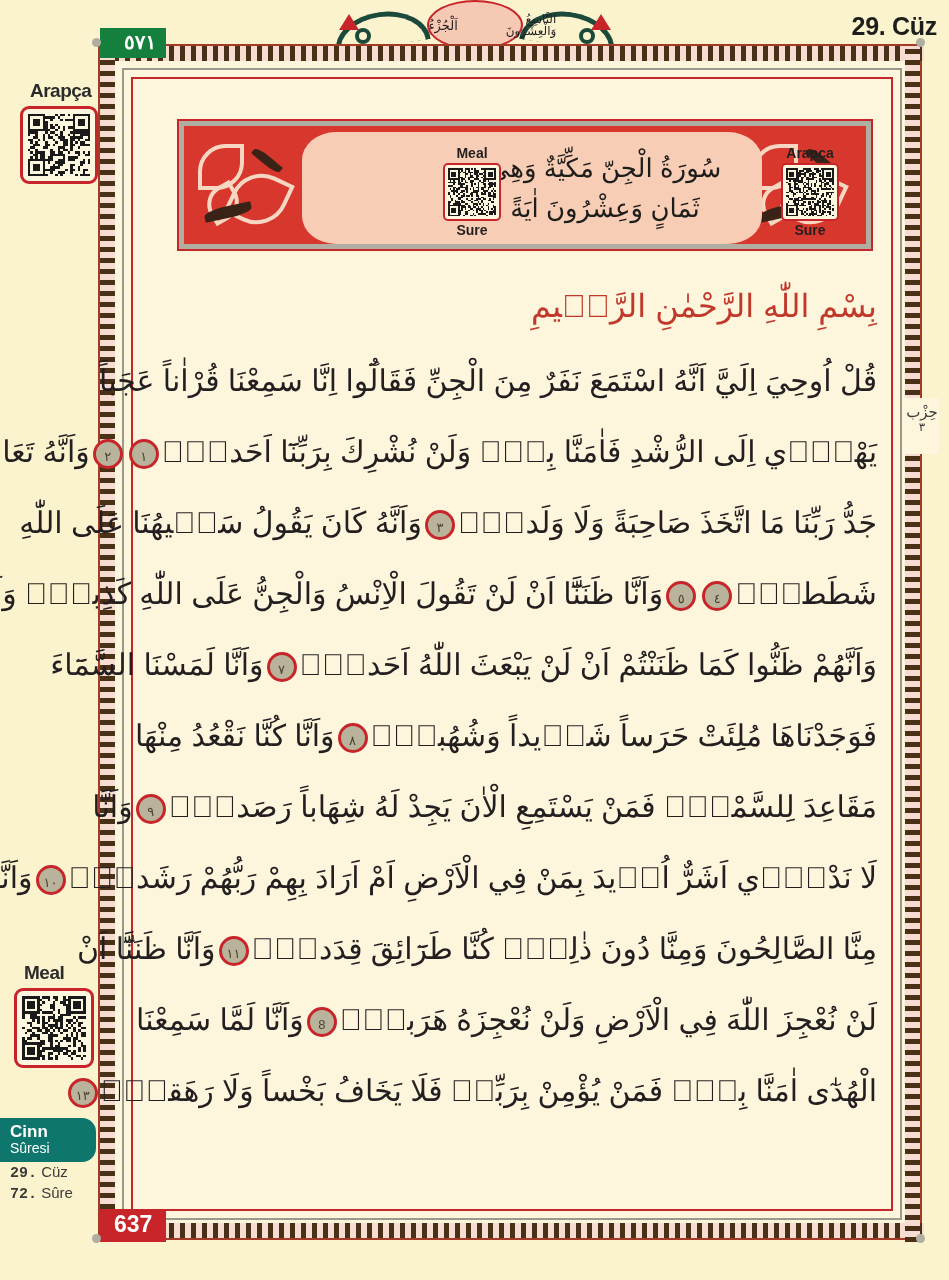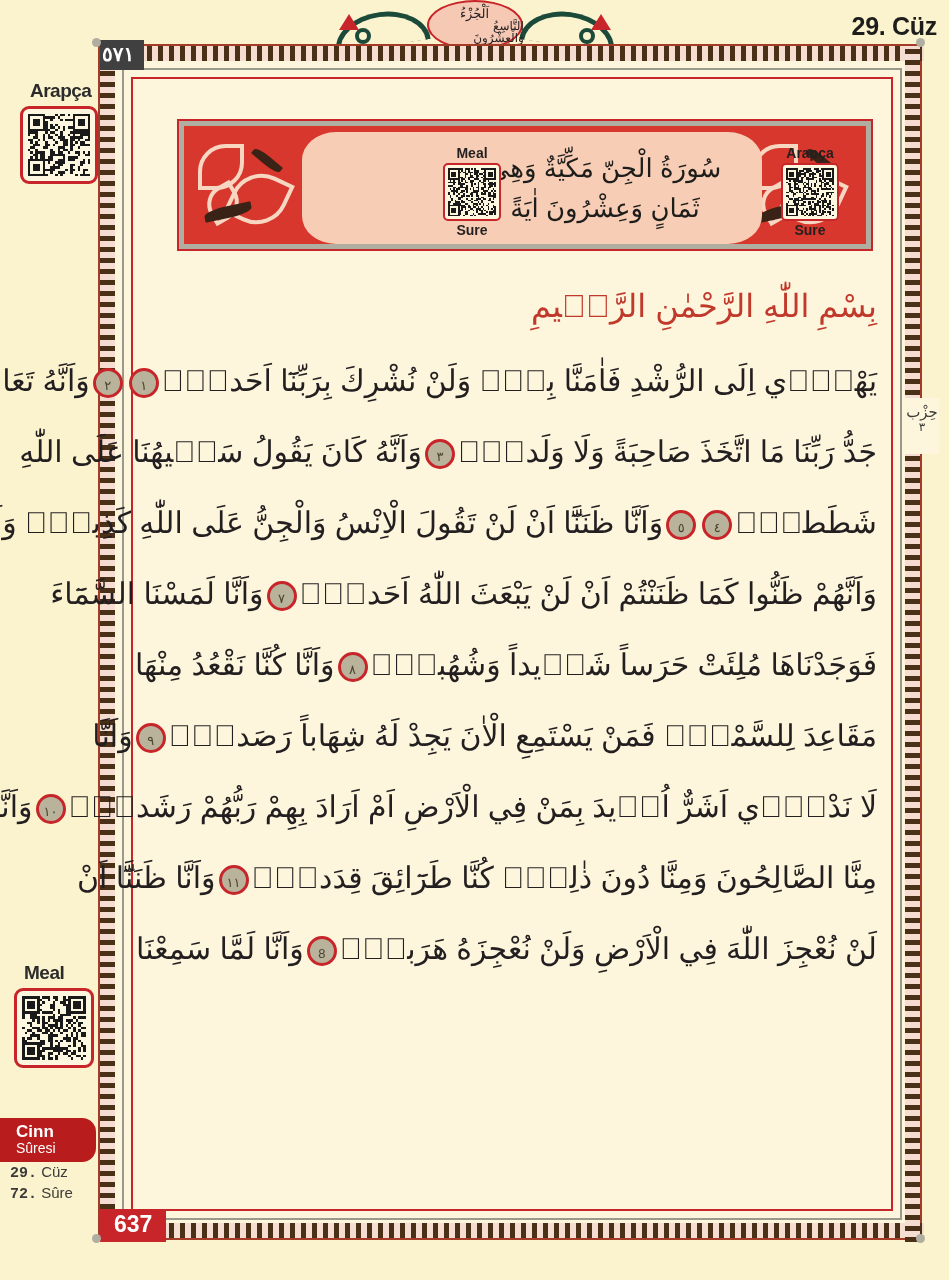--- a/index.html
+++ b/index.html
@@ -96,9 +96,7 @@
     background: #f6c9b4;
     border: 2px solid #c8252a;
     display: flex;
-    flex-direction: column;
     align-items: center;
-    justify-content: center;
     line-height: 1.0;
   }
   .orn-medal .a1 {

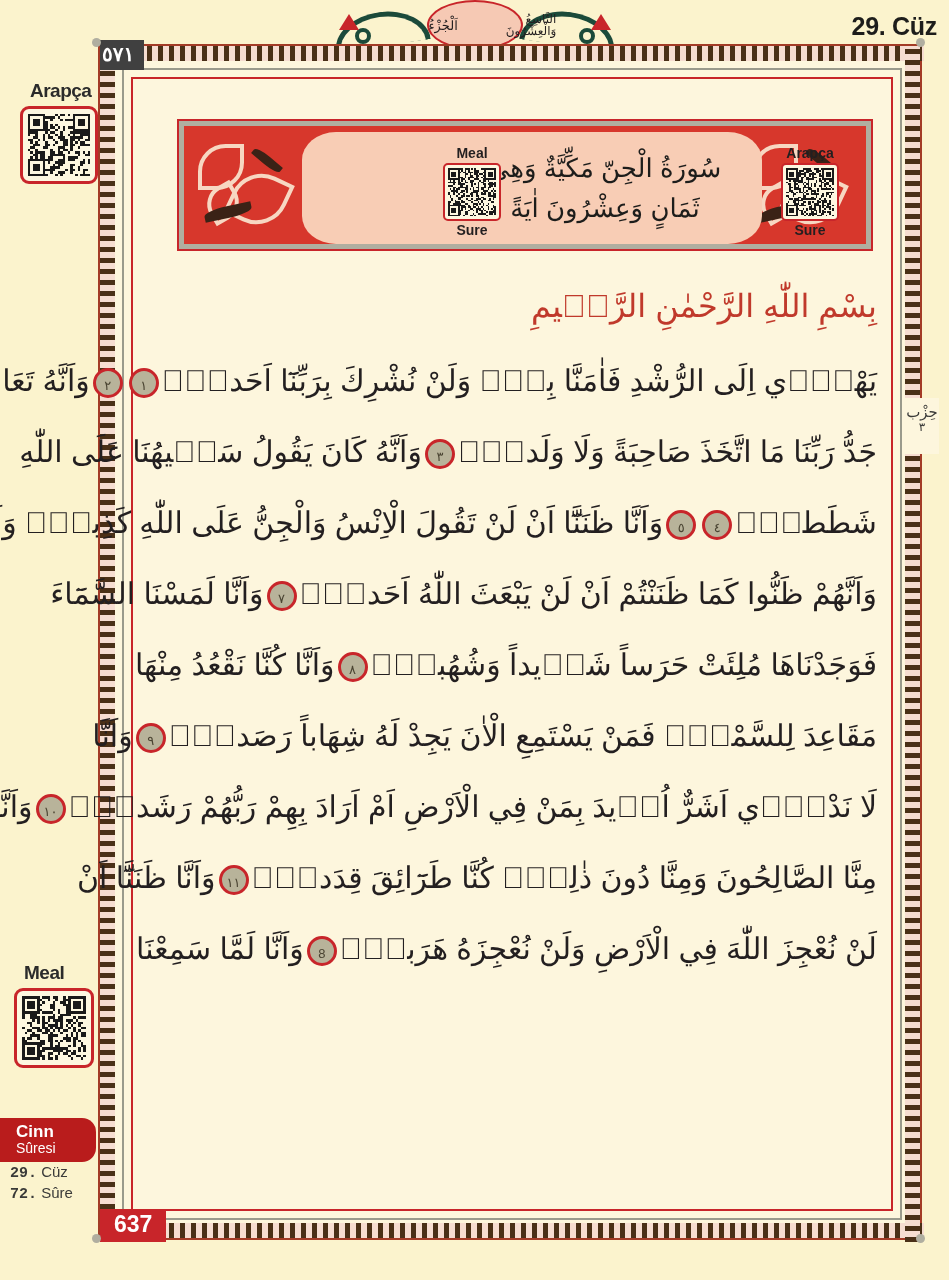--- a/index.html
+++ b/index.html
@@ -207,12 +207,12 @@
   
   .pg-num-top {
     position: absolute;
-    left: 100px; top: 40px;
-    background: #404040;
+    left: 100px; top: 28px;
+    background: #15803d;
     color: #ffffff;
     font-size: 20px;
     font-weight: bold;
-    padding: 2px 10px 4px 2px;
+    padding: 2px 10px 4px 24px;
     z-index: 6;
     letter-spacing: 1px;
   }

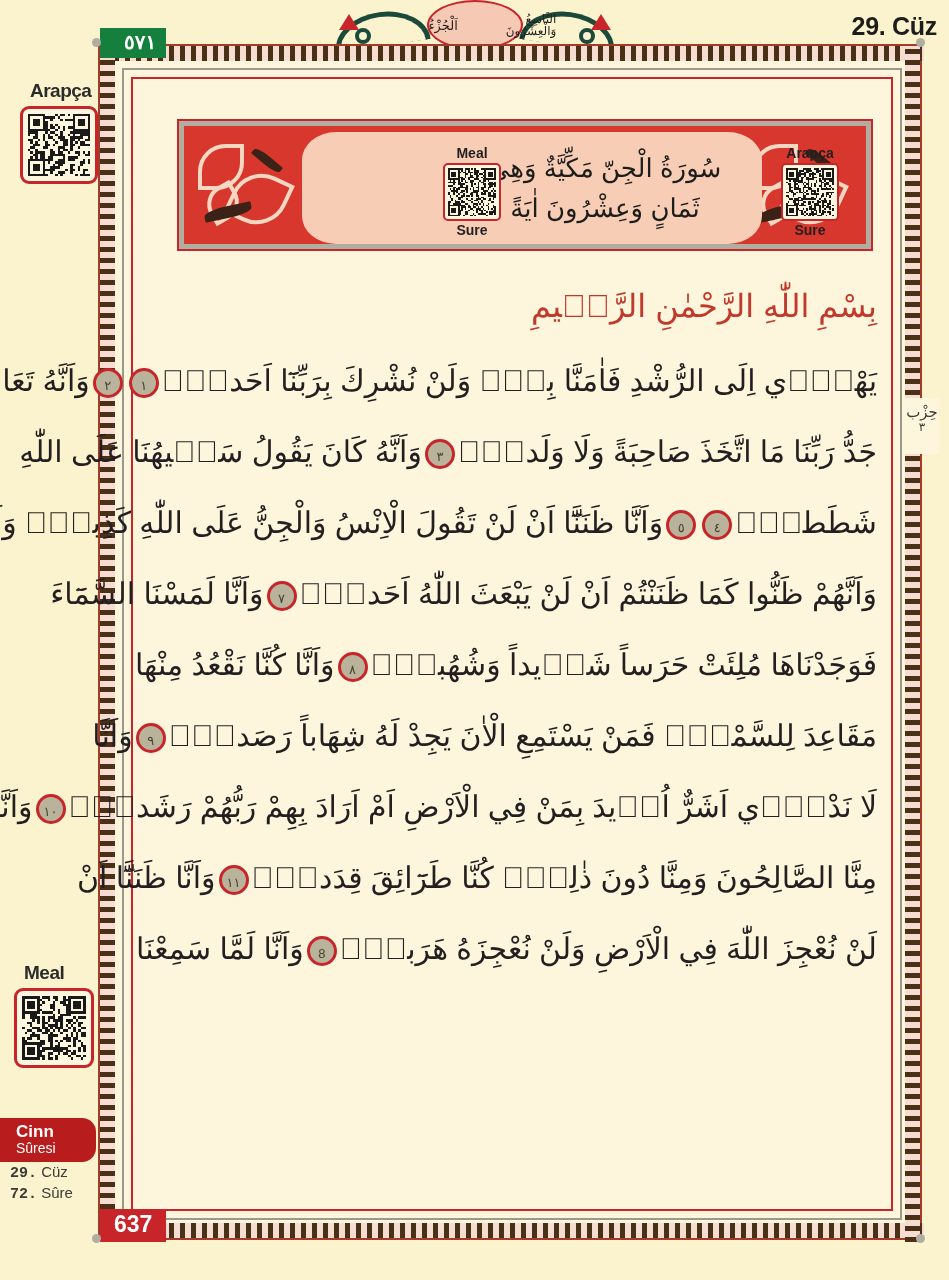--- a/index.html
+++ b/index.html
@@ -3395,6 +3395,7 @@
 
         <div class="text-body" id="text-body">
             <div class="ayah-line basmala"><span>بِسْمِ اللّٰهِ الرَّحْمٰنِ الرَّح۪يمِ</span></div>
+            <div class="ayah-line"><span>قُلْ اُوحِيَ اِلَيَّ اَنَّهُ اسْتَمَعَ نَفَرٌ مِنَ الْجِنِّ فَقَالُٓوا اِنَّا سَمِعْنَا قُرْاٰناً عَجَباً</span></div>
             <div class="ayah-line"><span>يَهْد۪ٓي اِلَى الرُّشْدِ فَاٰمَنَّا بِه۪ۜ وَلَنْ نُشْرِكَ بِرَبِّنَٓا اَحَداًۙ</span><span class="ayah-mark">١</span><span class="ayah-mark">٢</span><span>وَاَنَّهُ تَعَالٰى</span></div>
             <div class="ayah-line"><span>جَدُّ رَبِّنَا مَا اتَّخَذَ صَاحِبَةً وَلَا وَلَداًۙ</span><span class="ayah-mark">٣</span><span>وَاَنَّهُ كَانَ يَقُولُ سَف۪يهُنَا عَلَى اللّٰهِ</span></div>
             <div class="ayah-line"><span>شَطَطاًۙ</span><span class="ayah-mark">٤</span><span class="ayah-mark">٥</span><span>وَاَنَّا ظَنَنَّٓا اَنْ لَنْ تَقُولَ الْاِنْسُ وَالْجِنُّ عَلَى اللّٰهِ كَذِباًۙ وَاَنَّهُ</span></div>

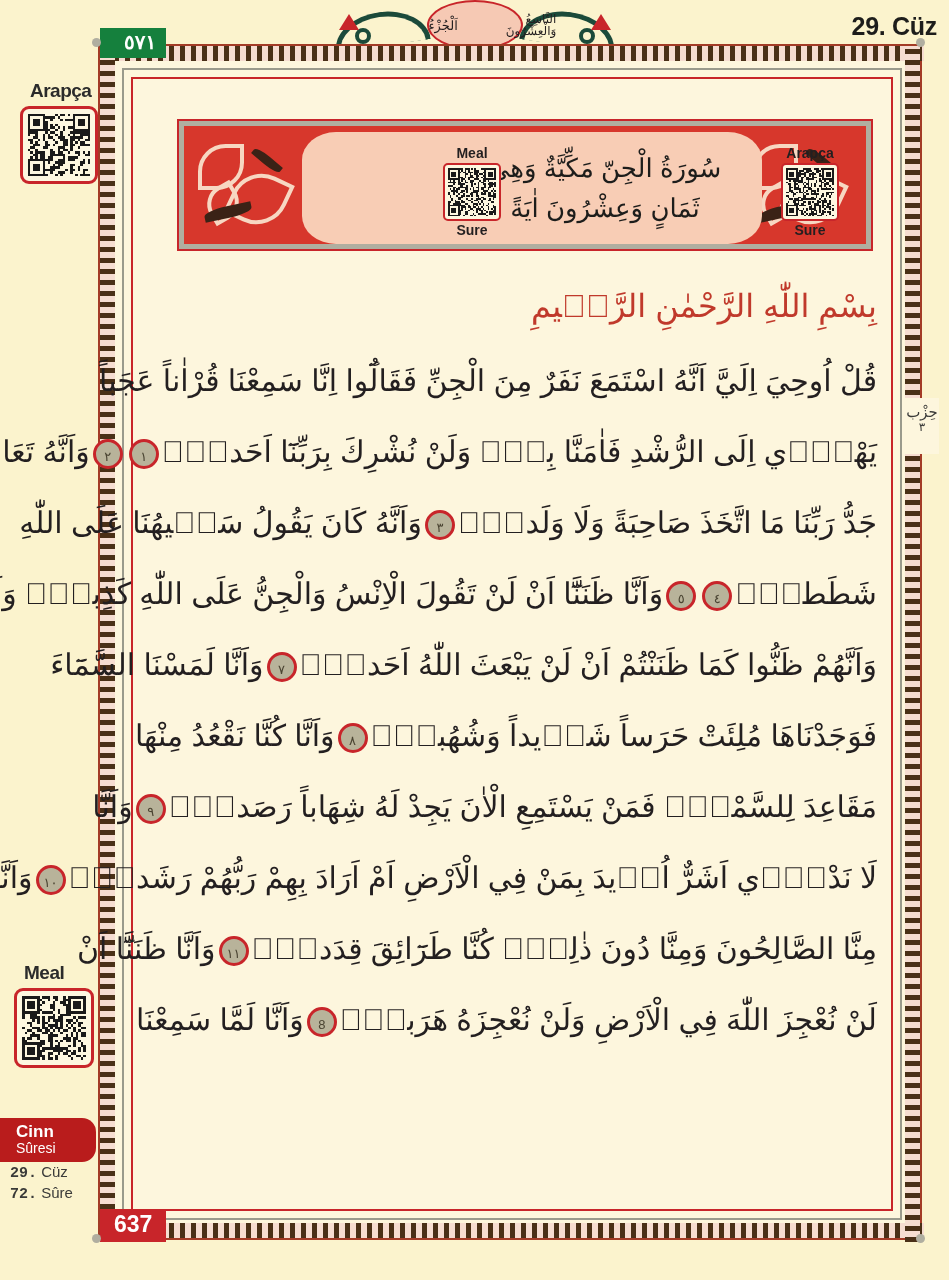--- a/index.html
+++ b/index.html
@@ -3405,6 +3405,7 @@
             <div class="ayah-line"><span>لَا نَدْر۪ٓي اَشَرٌّ اُر۪يدَ بِمَنْ فِي الْاَرْضِ اَمْ اَرَادَ بِهِمْ رَبُّهُمْ رَشَداًۙ</span><span class="ayah-mark">١٠</span><span>وَاَنَّا</span></div>
             <div class="ayah-line"><span>مِنَّا الصَّالِحُونَ وَمِنَّا دُونَ ذٰلِكَۜ كُنَّا طَرَٓائِقَ قِدَداًۙ</span><span class="ayah-mark">١١</span><span>وَاَنَّا ظَنَنَّٓا اَنْ</span></div>
             <div class="ayah-line"><span>لَنْ نُعْجِزَ اللّٰهَ فِي الْاَرْضِ وَلَنْ نُعْجِزَهُ هَرَباًۙ</span><span class="ayah-mark">8</span><span>وَاَنَّا لَمَّا سَمِعْنَا</span></div>
+            <div class="ayah-line"><span>الْهُدٰٓى اٰمَنَّا بِه۪ۜ فَمَنْ يُؤْمِنْ بِرَبِّه۪ فَلَا يَخَافُ بَخْساً وَلَا رَهَقاًۙ</span><span class="ayah-mark">١٣</span></div>
           </div>
 
       </div>

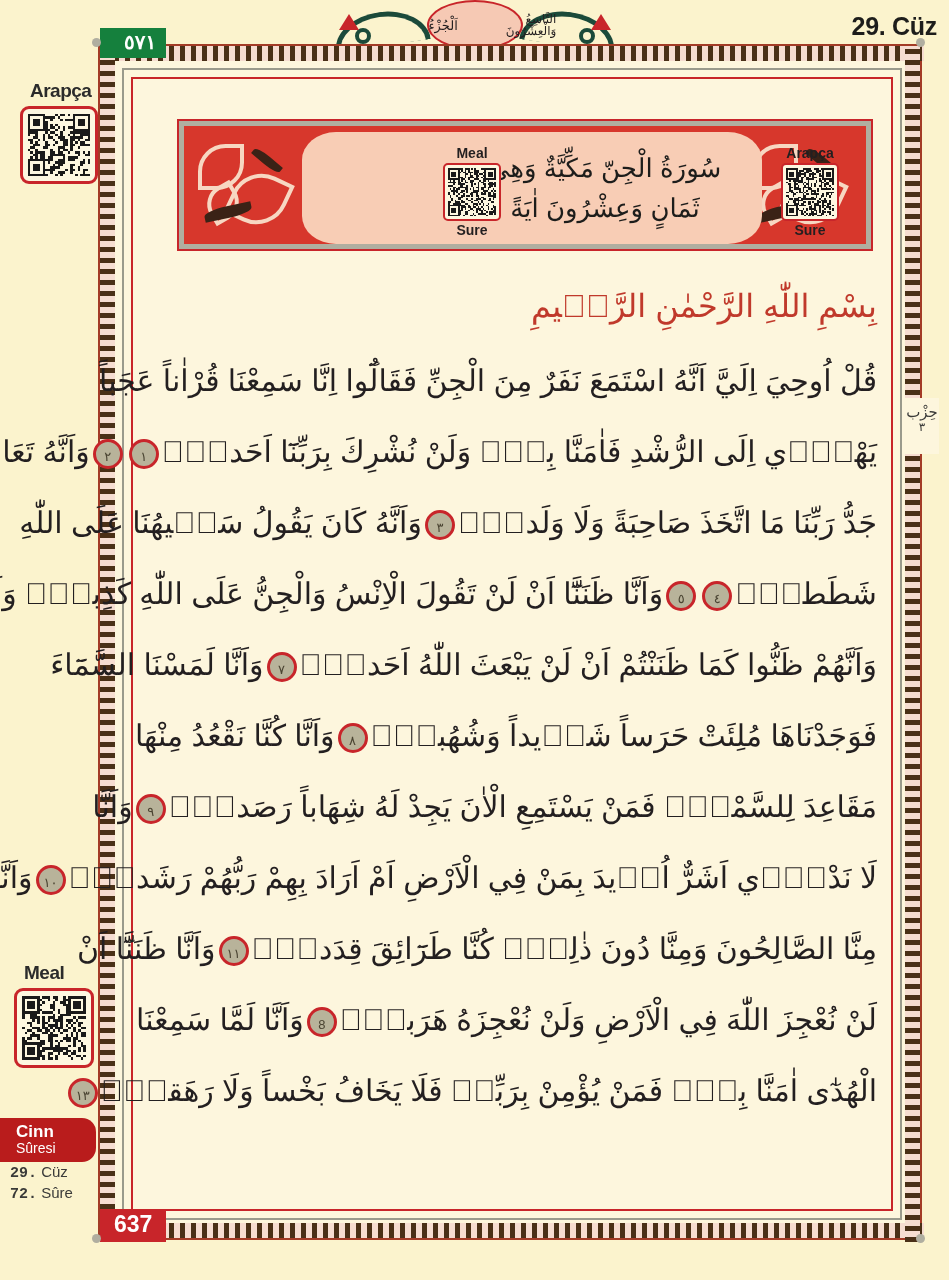--- a/index.html
+++ b/index.html
@@ -139,9 +139,9 @@
     position: absolute;
     left: 0;
     width: 96px;
-    background: #b91c1c;
+    background: #0f766e;
     border-radius: 0 14px 14px 0;
-    padding: 5px 6px 6px 16px;
+    padding: 5px 6px 6px 10px;
     color: #ffffff;
     line-height: 1.05;
   }

